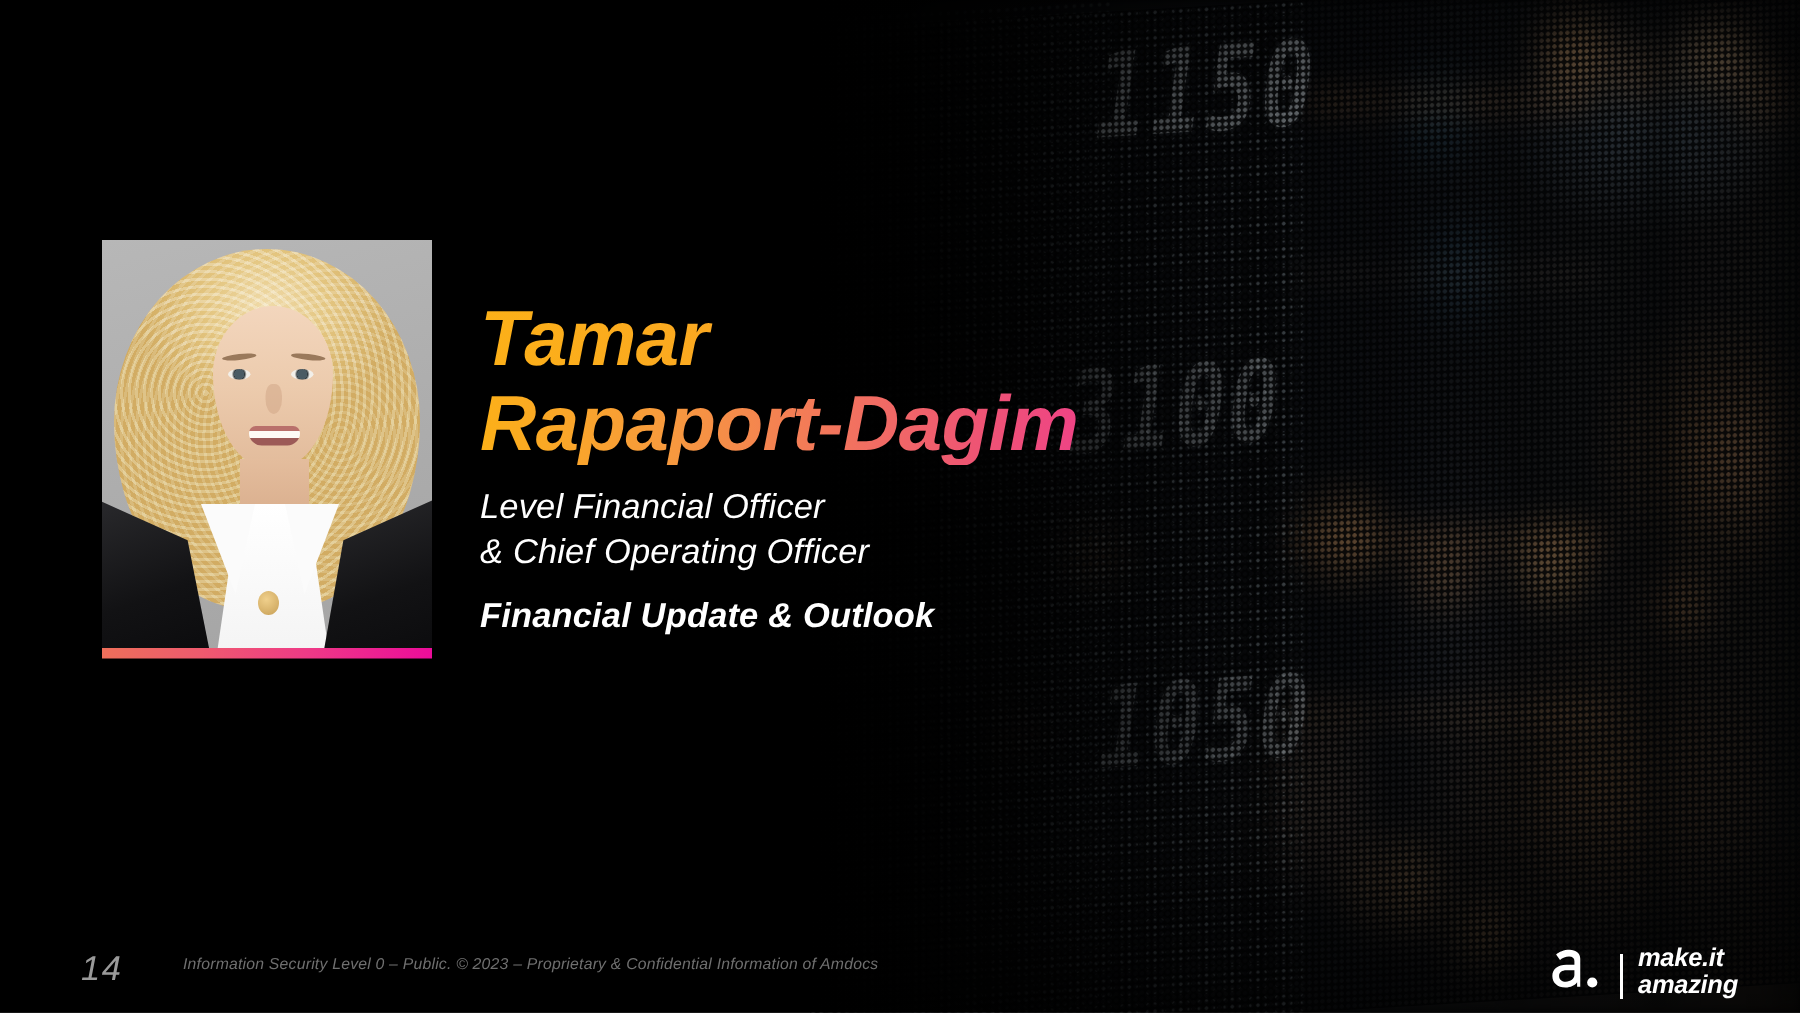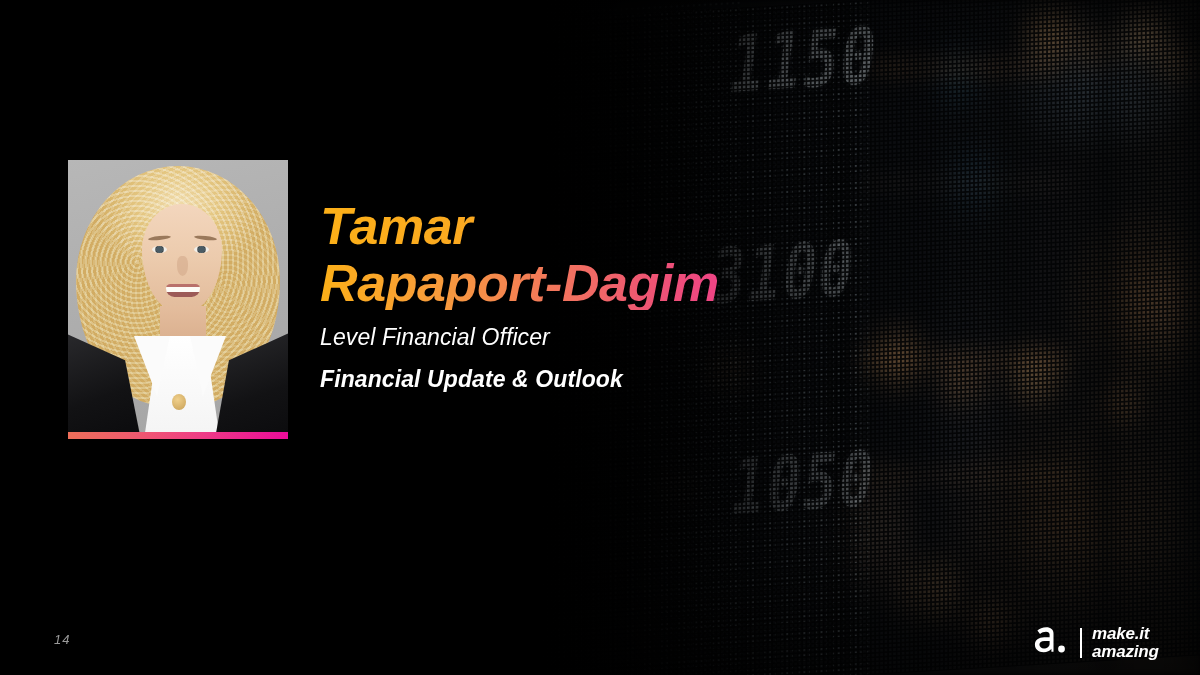--- a/index.html
+++ b/index.html
@@ -336,6 +336,7 @@
     <div class="name-line name-last">Rapaport-Dagim</div>
     <div class="role">
       <div>Level Financial Officer</div>
+      <div>&amp; Chief Operating Officer</div>
     </div>
     <div class="topic">Financial Update &amp; Outlook</div>
   </div>

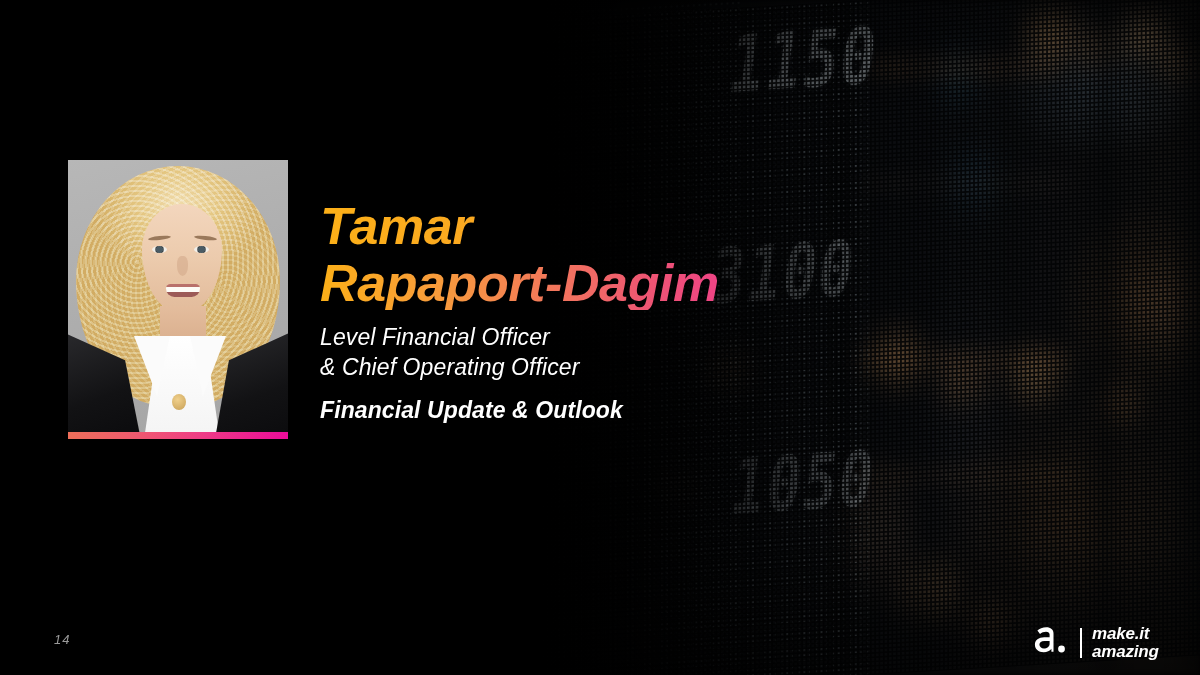--- a/index.html
+++ b/index.html
@@ -243,7 +243,7 @@
   
   .slide-number {
     position:absolute; left:54px; top:632px;
-    font-size:13px; font-weight:300; color:#9a9a9a; letter-spacing:1px;
+    font-size:23px; font-weight:300; color:#9a9a9a; letter-spacing:1px;
   }
   .footer-note {
     position:absolute; left:122px; top:637px;

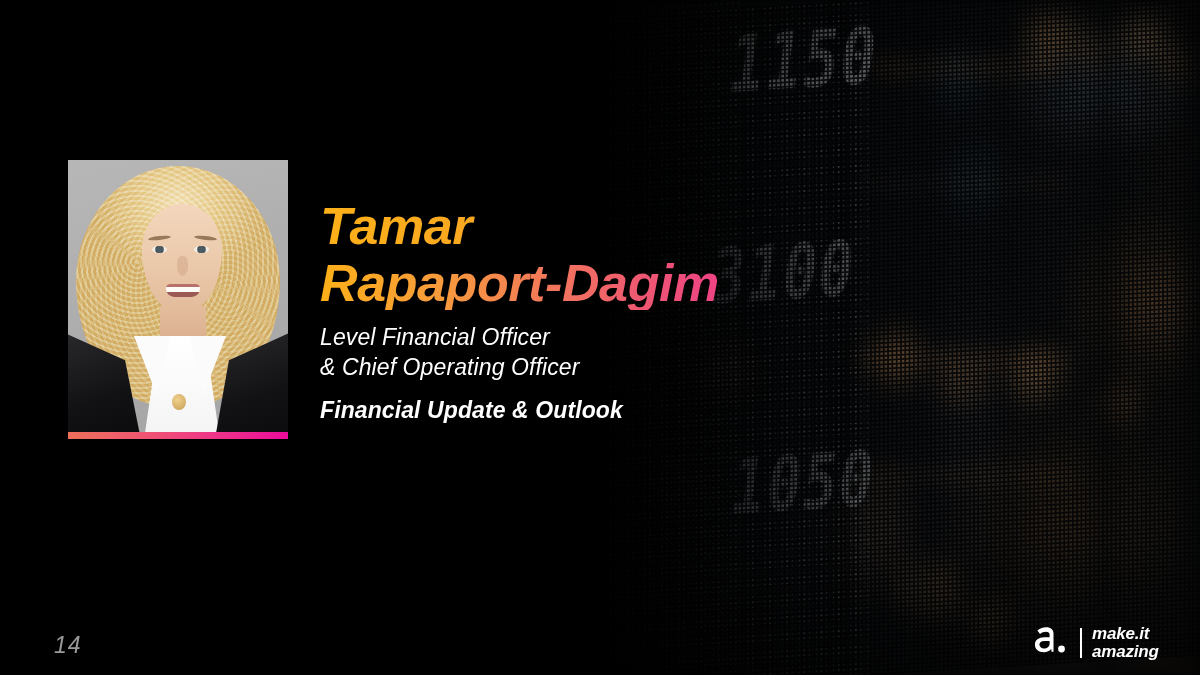--- a/index.html
+++ b/index.html
@@ -342,6 +342,7 @@
   </div>
 
   <div class="slide-number">14</div>
+  <div class="footer-note">Information Security Level 0 – Public. © 2023 – Proprietary &amp; Confidential Information of Amdocs</div>
 
   <div class="logo">
     <div class="logo-a">

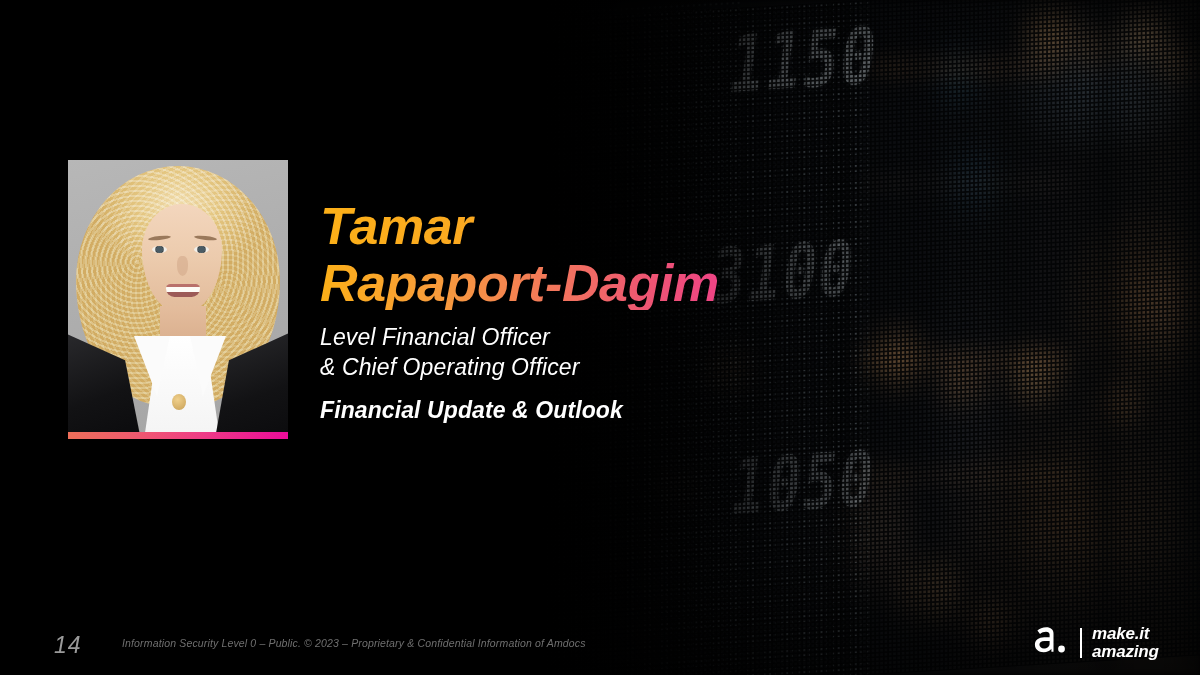--- a/index.html
+++ b/index.html
@@ -252,7 +252,7 @@
   }
 
   
-  .logo { position:absolute; left:1034px; top:620px; width:152px; height:46px; display:flex; align-items:center; }
+  .logo { position:absolute; left:1034px; top:620px; width:152px; height:46px; display:flex; align-items:flex-end; }
   .logo-a { position:relative; width:42px; height:34px; flex:0 0 auto; }
   .logo-a svg { display:block; }
   .logo-div { width:2px; height:30px; background:#ffffff; margin:0 10px 0 4px; flex:0 0 auto; }

